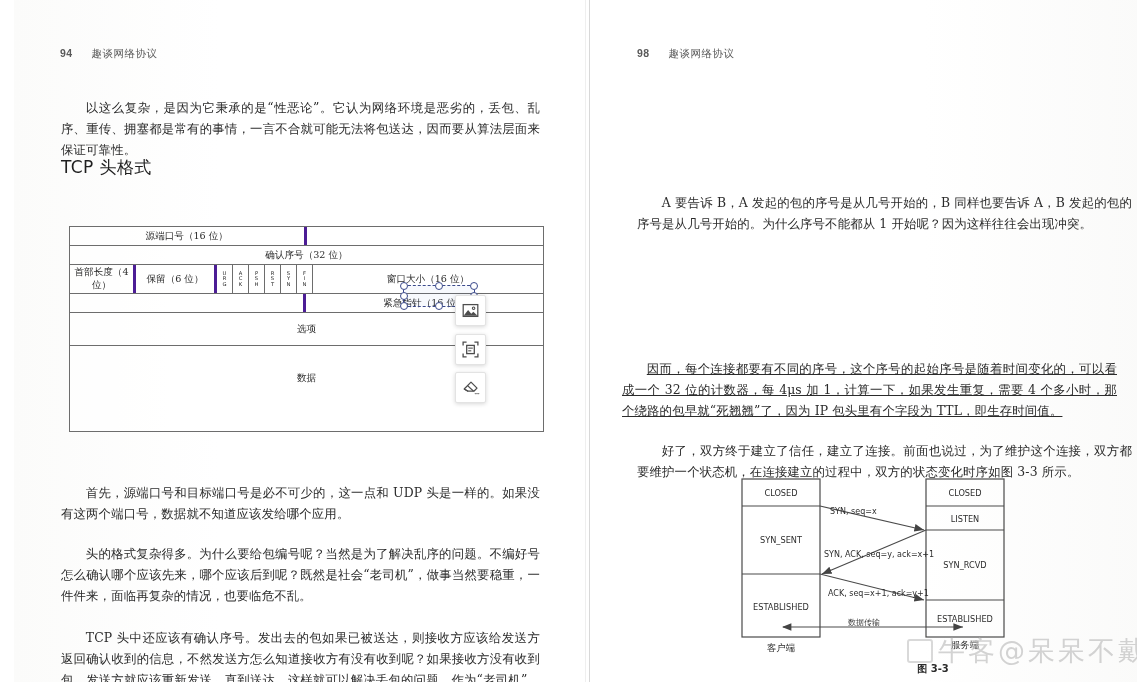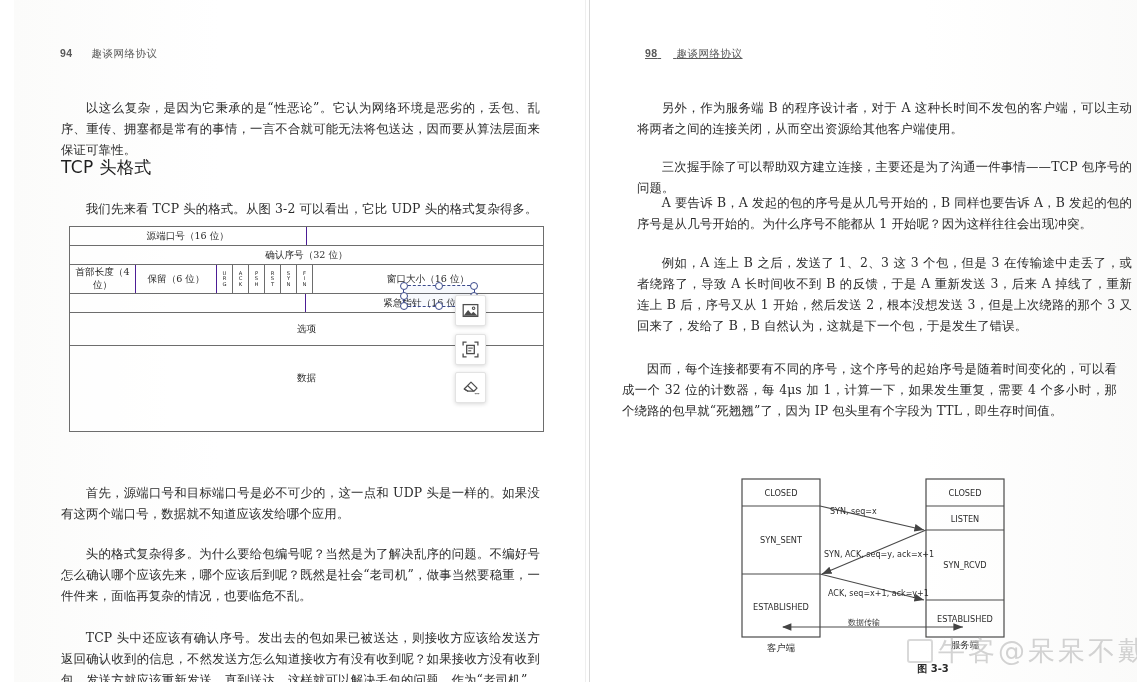--- a/index.html
+++ b/index.html
@@ -194,7 +194,7 @@
 
   <div class="page page-right">
 
-    <div class="running-head" style="left:55px;top:47px;text-decoration:underline;">
+    <div class="running-head" style="left:47px;top:47px;">
       <span class="rh-num">98</span>
       <span style="display:inline-block;width:12px"></span>
       <span class="rh-title">趣谈网络协议</span>

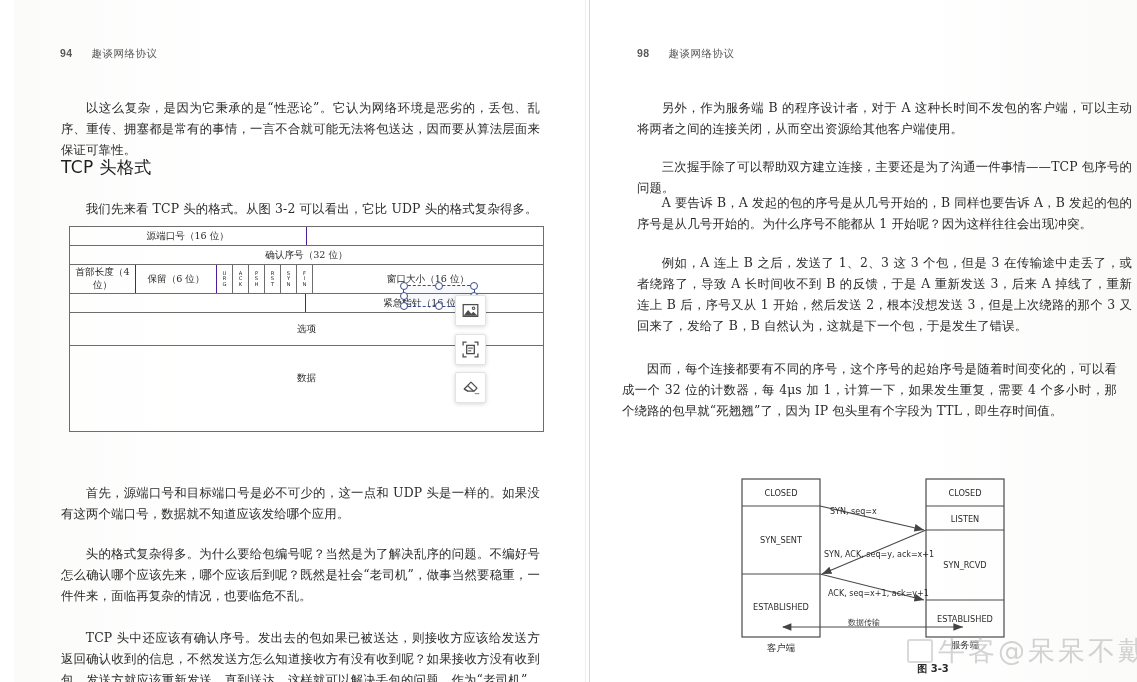--- a/index.html
+++ b/index.html
@@ -200,7 +200,6 @@
       <span class="rh-title">趣谈网络协议</span>
     </div>
 
-    <div class="para indent" style="left:47px;top:97px;width:495px;">另外，作为服务端 B 的程序设计者，对于 A 这种长时间不发包的客户端，可以主动将两者之间的连接关闭，从而空出资源给其他客户端使用。</div>
 
     <div class="para indent" style="left:47px;top:156px;width:495px;">三次握手除了可以帮助双方建立连接，主要还是为了沟通一件事情——TCP 包序号的问题。</div>
 

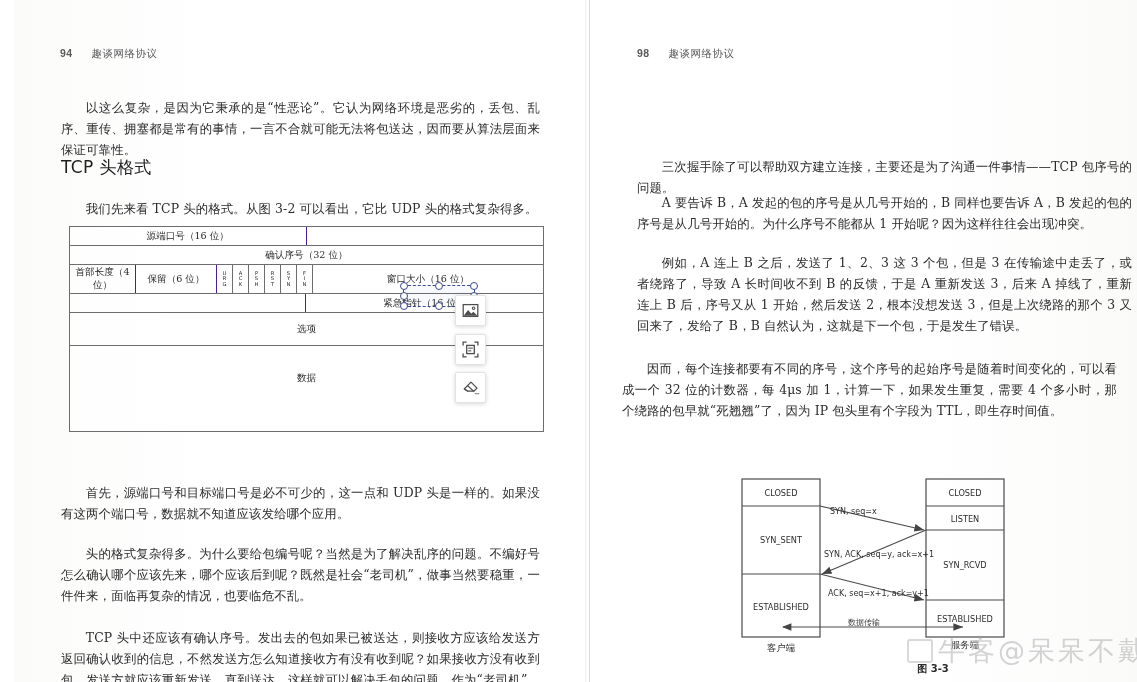--- a/index.html
+++ b/index.html
@@ -201,7 +201,6 @@
     </div>
 
 
-    <div class="para indent" style="left:47px;top:156px;width:495px;">三次握手除了可以帮助双方建立连接，主要还是为了沟通一件事情——TCP 包序号的问题。</div>
 
     <div class="para indent" style="left:47px;top:192px;width:495px;">A 要告诉 B，A 发起的包的序号是从几号开始的，B 同样也要告诉 A，B 发起的包的序号是从几号开始的。为什么序号不能都从 1 开始呢？因为这样往往会出现冲突。</div>
 

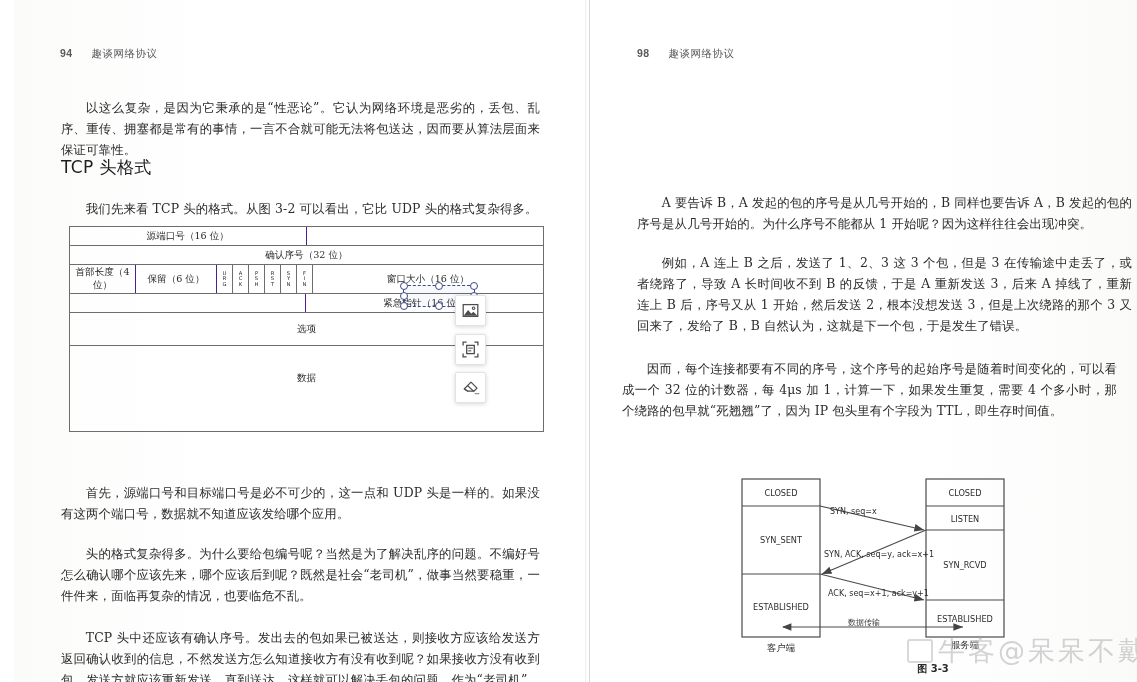--- a/index.html
+++ b/index.html
@@ -128,7 +128,6 @@
 
     <h2 class="sec" style="left:47px;top:156px;">TCP 头格式</h2>
 
-    <div class="para indent" style="left:47px;top:198px;width:479px;">我们先来看 TCP 头的格式。从图 3-2 可以看出，它比 UDP 头的格式复杂得多。</div>
 
     <div class="fig-tcp">
       <div class="row r-h">

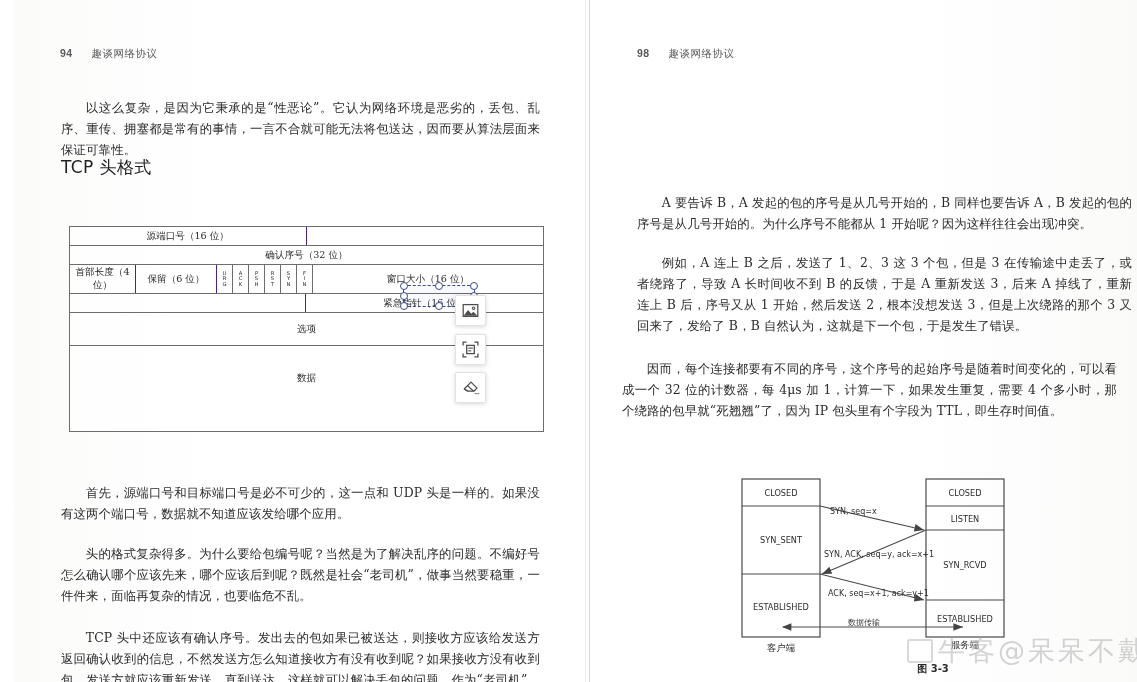--- a/index.html
+++ b/index.html
@@ -55,7 +55,7 @@
     display:flex;align-items:center;justify-content:center;
     box-sizing:border-box;padding:2px 0;
   }
-  .vsep{border-right:1px solid #4c1d95;}
+  .vsep{border-right:3px solid #4c1d95;}
   .r-h{height:18px;}
   .r-data{height:85px;}
   .r-opt{height:32px;}

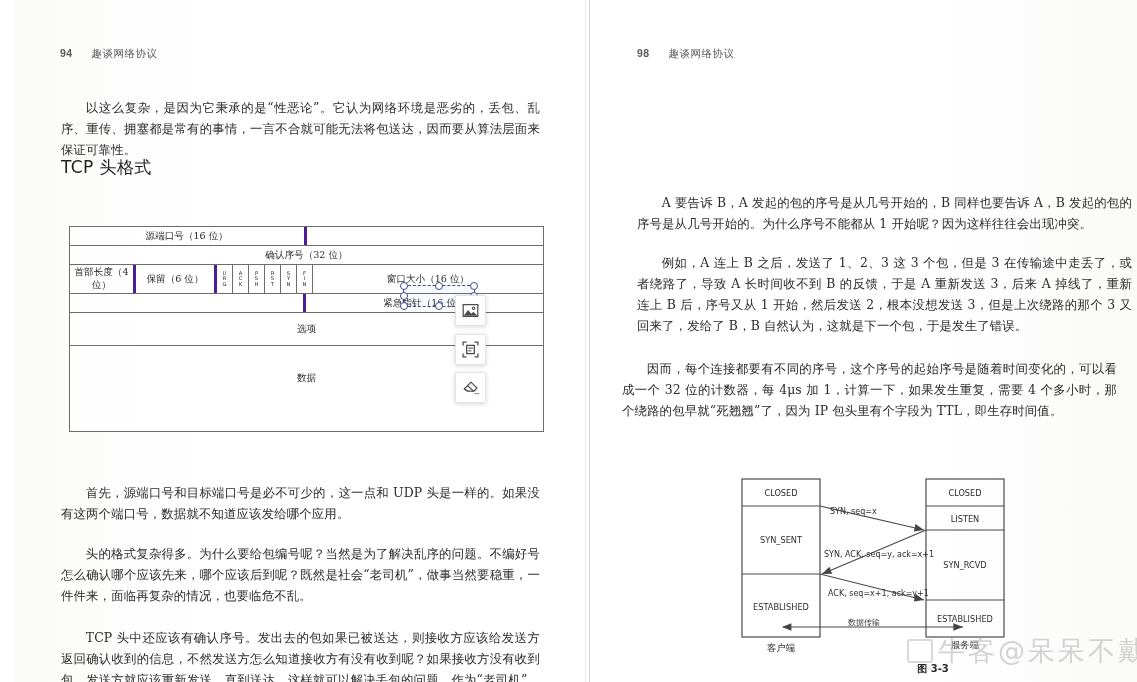--- a/index.html
+++ b/index.html
@@ -203,7 +203,6 @@
 
     <div class="para indent" style="left:47px;top:192px;width:495px;">A 要告诉 B，A 发起的包的序号是从几号开始的，B 同样也要告诉 A，B 发起的包的序号是从几号开始的。为什么序号不能都从 1 开始呢？因为这样往往会出现冲突。</div>
 
-    <div class="para indent" style="left:47px;top:252px;width:495px;">例如，A 连上 B 之后，发送了 1、2、3 这 3 个包，但是 3 在传输途中走丢了，或者绕路了，导致 A 长时间收不到 B 的反馈，于是 A 重新发送 3，后来 A 掉线了，重新连上 B 后，序号又从 1 开始，然后发送 2，根本没想发送 3，但是上次绕路的那个 3 又回来了，发给了 B，B 自然认为，这就是下一个包，于是发生了错误。</div>
 
     <div class="para indent" style="left:32px;top:358px;width:495px;">因而，每个连接都要有不同的序号，这个序号的起始序号是随着时间变化的，可以看成一个 32 位的计数器，每 4μs 加 1，计算一下，如果发生重复，需要 4 个多小时，那个绕路的包早就“死翘翘”了，因为 IP 包头里有个字段为 TTL，即生存时间值。</div>
 

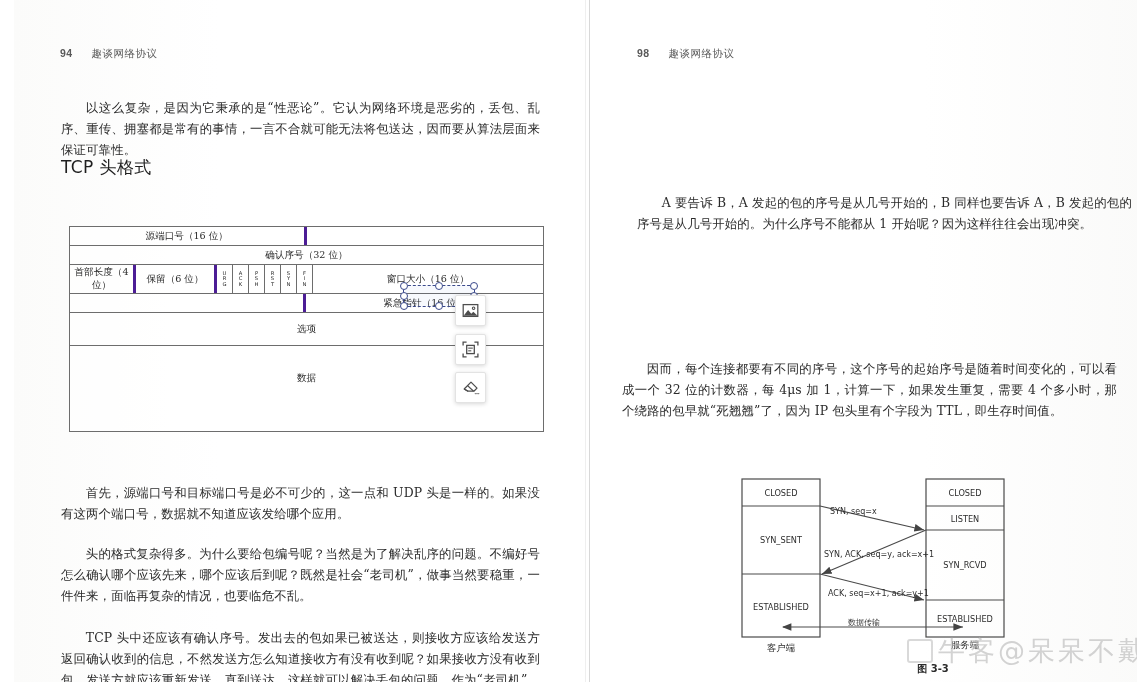--- a/index.html
+++ b/index.html
@@ -204,7 +204,7 @@
     <div class="para indent" style="left:47px;top:192px;width:495px;">A 要告诉 B，A 发起的包的序号是从几号开始的，B 同样也要告诉 A，B 发起的包的序号是从几号开始的。为什么序号不能都从 1 开始呢？因为这样往往会出现冲突。</div>
 
 
-    <div class="para indent" style="left:32px;top:358px;width:495px;">因而，每个连接都要有不同的序号，这个序号的起始序号是随着时间变化的，可以看成一个 32 位的计数器，每 4μs 加 1，计算一下，如果发生重复，需要 4 个多小时，那个绕路的包早就“死翘翘”了，因为 IP 包头里有个字段为 TTL，即生存时间值。</div>
+    <div class="para indent" style="left:32px;top:358px;width:495px;text-decoration:underline;">因而，每个连接都要有不同的序号，这个序号的起始序号是随着时间变化的，可以看成一个 32 位的计数器，每 4μs 加 1，计算一下，如果发生重复，需要 4 个多小时，那个绕路的包早就“死翘翘”了，因为 IP 包头里有个字段为 TTL，即生存时间值。</div>
 
   </div>
 

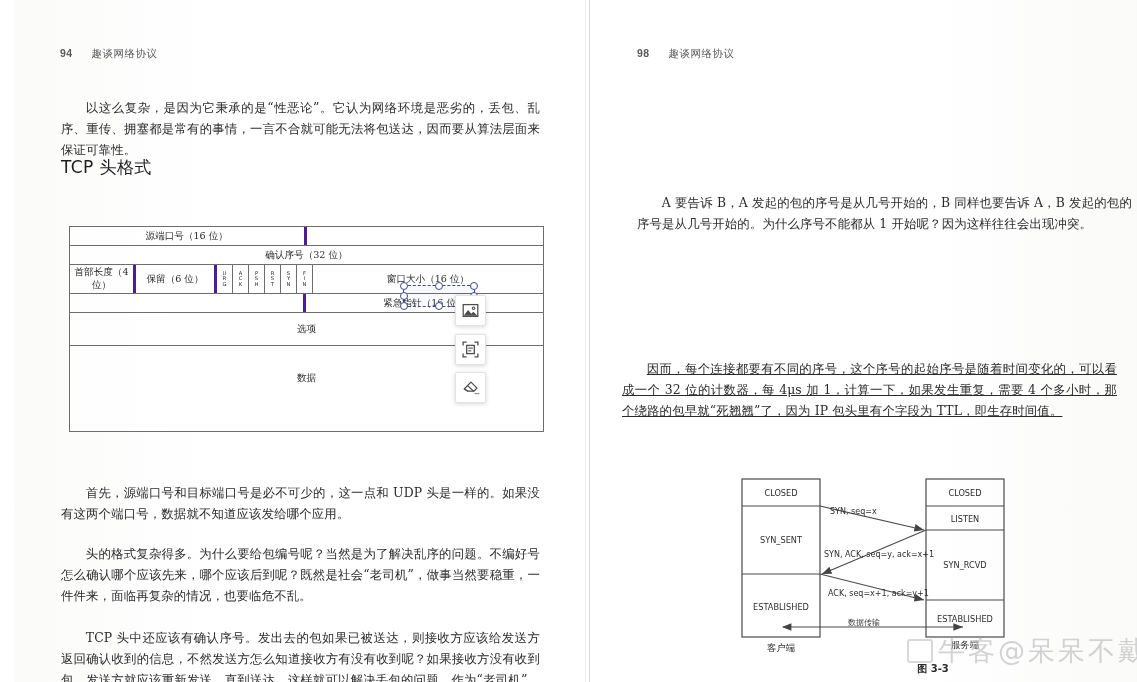--- a/index.html
+++ b/index.html
@@ -206,6 +206,7 @@
 
     <div class="para indent" style="left:32px;top:358px;width:495px;text-decoration:underline;">因而，每个连接都要有不同的序号，这个序号的起始序号是随着时间变化的，可以看成一个 32 位的计数器，每 4μs 加 1，计算一下，如果发生重复，需要 4 个多小时，那个绕路的包早就“死翘翘”了，因为 IP 包头里有个字段为 TTL，即生存时间值。</div>
 
+    <div class="para indent" style="left:47px;top:440px;width:495px;">好了，双方终于建立了信任，建立了连接。前面也说过，为了维护这个连接，双方都要维护一个状态机，在连接建立的过程中，双方的状态变化时序如图 3-3 所示。</div>
   </div>
 
   <div class="fig33">

